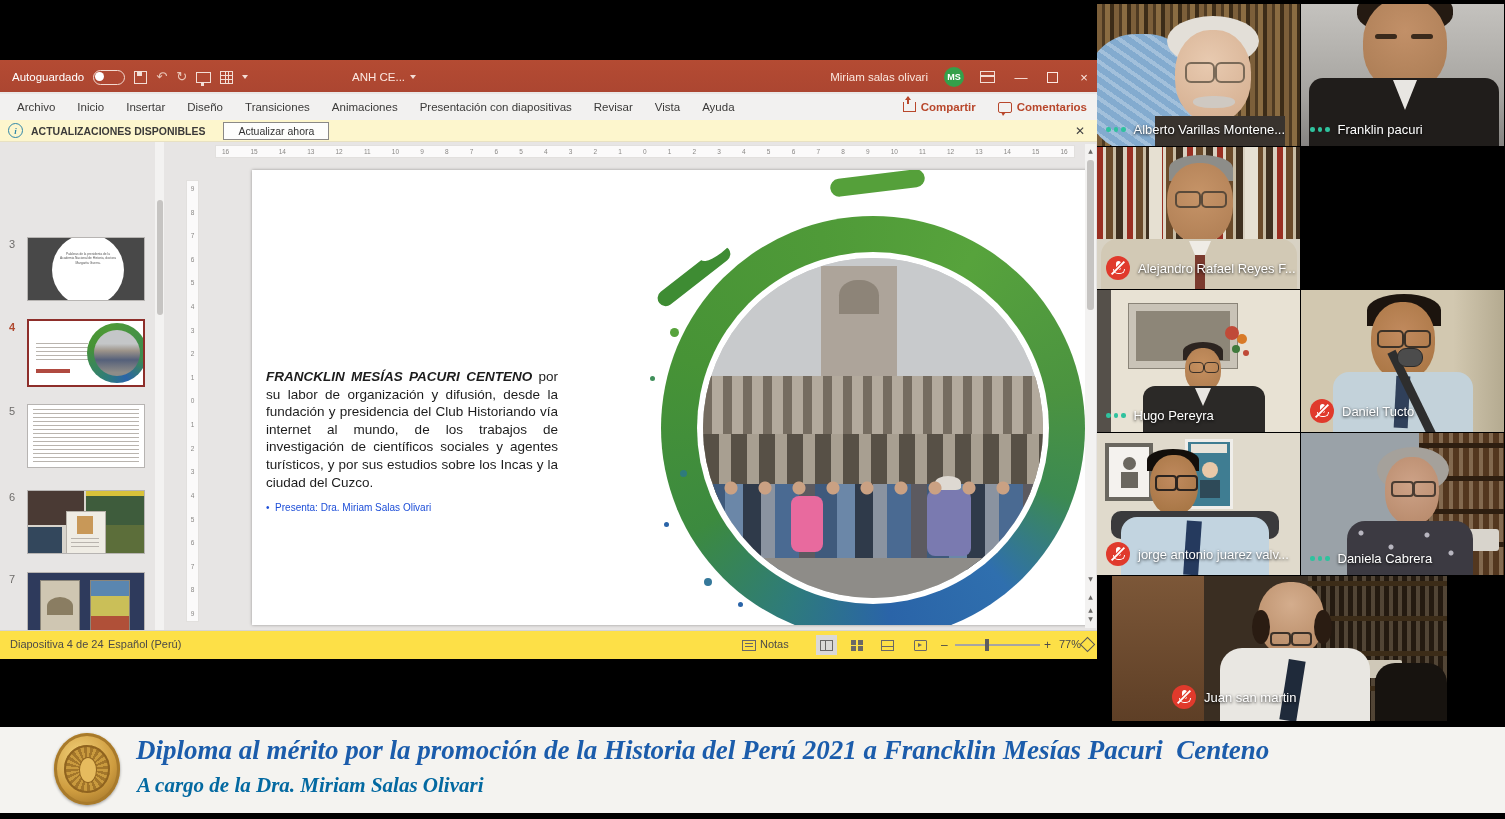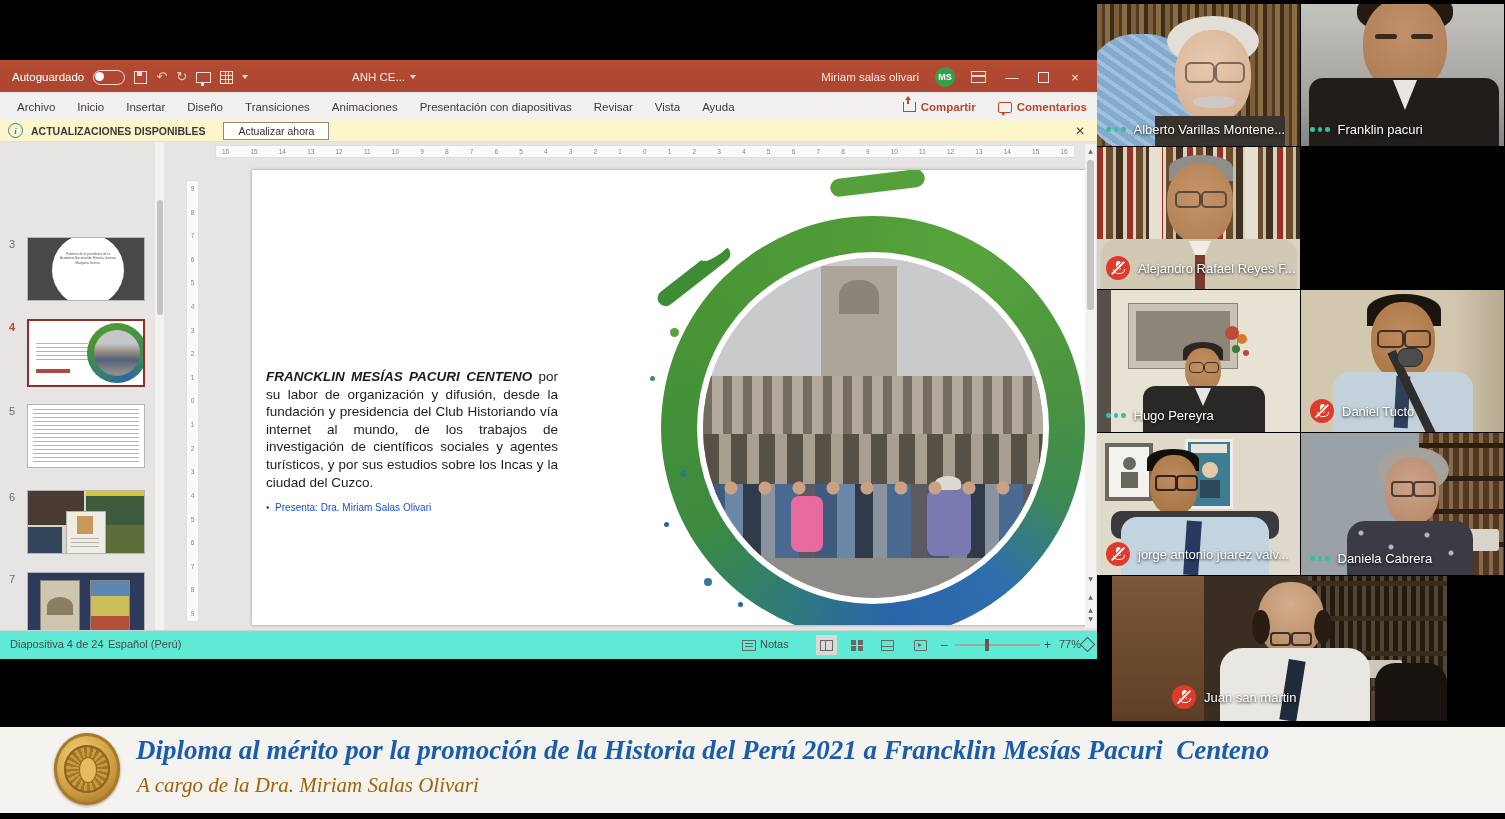--- a/index.html
+++ b/index.html
@@ -8,7 +8,7 @@
   .abs{position:absolute;}
   
   #ppt{left:0;top:60px;width:1097px;height:598px;background:#e9e7e6;}
-  #titlebar{left:0;top:0;width:1097px;height:32px;background:linear-gradient(#b44b33,#ac4631);color:#fff;}
+  #titlebar{left:0;top:0;width:1097px;height:32px;background:linear-gradient(#b44b33,#ac4631);color:#fff;padding-left:9px;}
   .qat{display:flex;align-items:center;gap:9px;position:absolute;left:12px;top:0;height:34px;}
   .qat .lbl{font-size:11.5px;}
   .toggle{width:30px;height:13px;border:1.5px solid #f3d9cf;border-radius:8px;position:relative;}

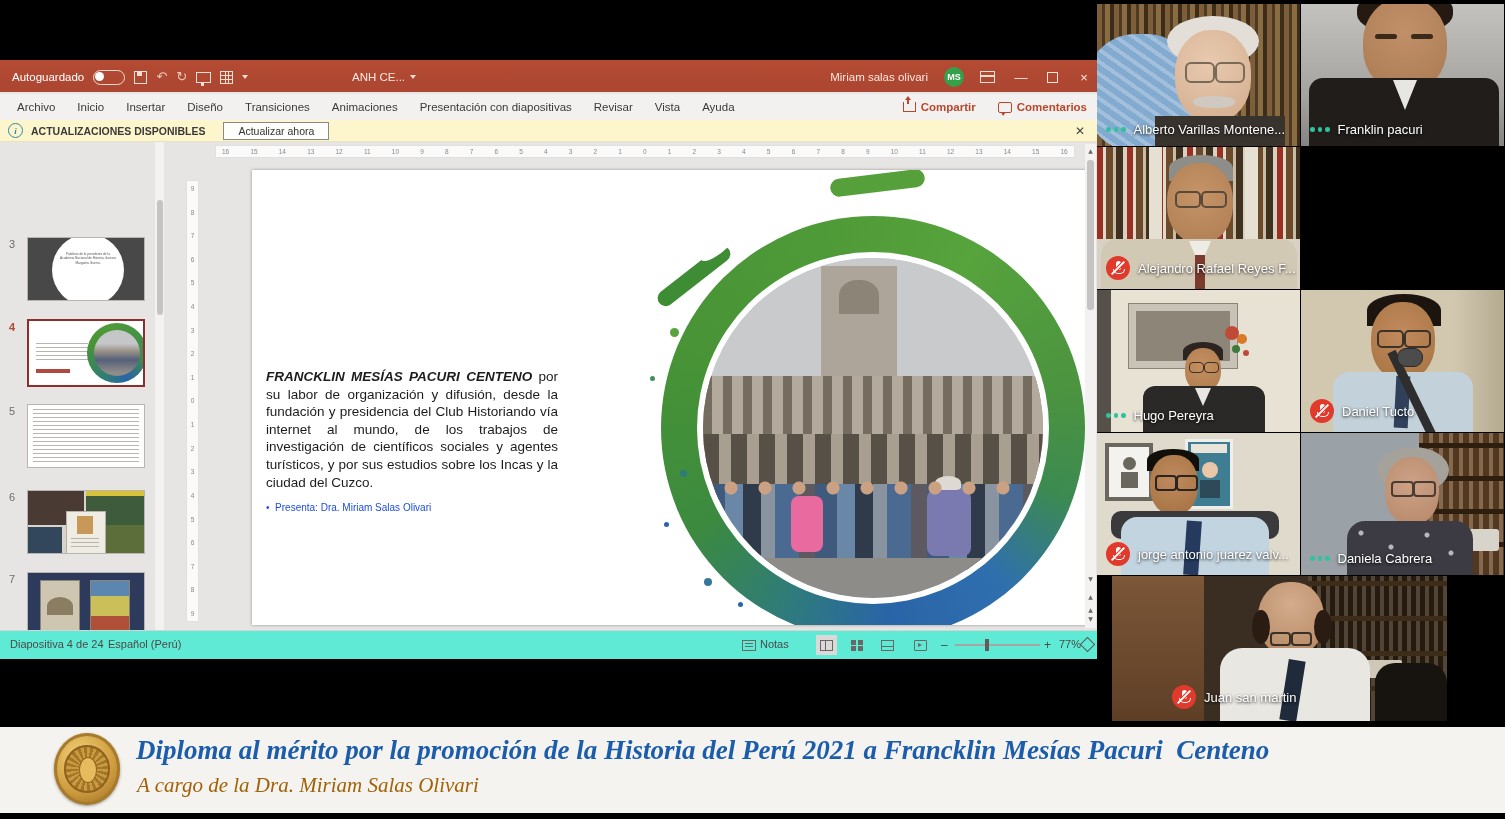--- a/index.html
+++ b/index.html
@@ -84,7 +84,7 @@
   #sscroll{position:absolute;left:1085px;top:2px;width:11px;height:484px;background:#f3f2f1;}
   .sbtn{position:absolute;left:0;width:11px;height:13px;font-size:6px;color:#6a6866;text-align:center;line-height:13px;font-family:"DejaVu Sans",sans-serif;}
   
-  #statusbar{left:0;top:570px;width:1097px;height:28px;background:#5eead4;border-top:1px solid #d6d4d2;font-size:11px;color:#4c4a48;}
+  #statusbar{left:0;top:570px;width:1097px;height:28px;background:#fde047;border-top:1px solid #d6d4d2;font-size:11px;color:#4c4a48;}
   .vicon{position:absolute;width:13px;height:11px;border:1px solid #6a6866;box-sizing:border-box;}
   #zoomtrack{position:absolute;left:955px;top:13px;width:85px;height:2px;background:#a7a5a3;}
   #zoomthumb{position:absolute;left:30px;top:-5px;width:4px;height:12px;background:#5f5d5b;}

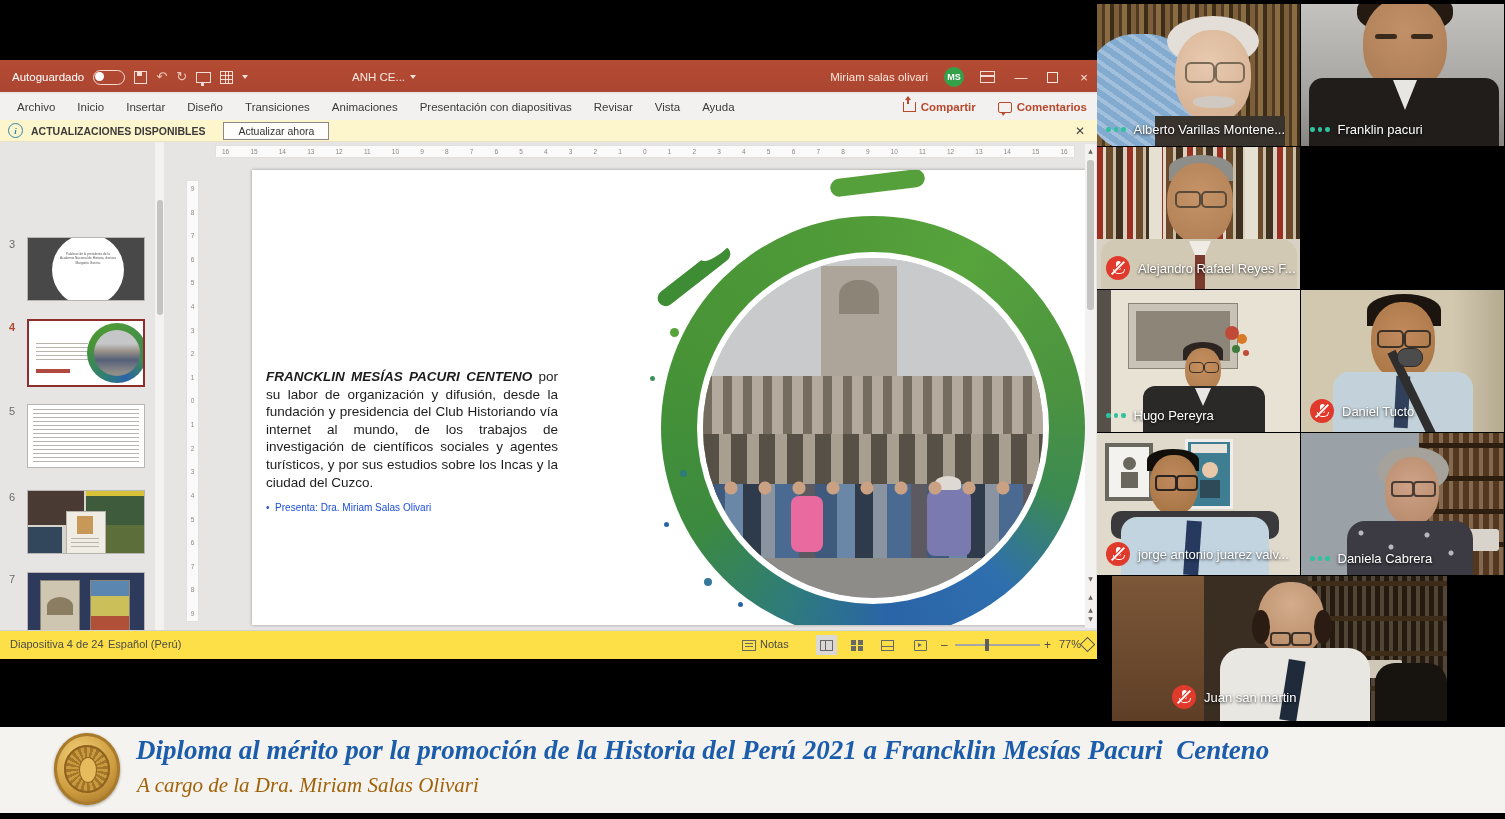--- a/index.html
+++ b/index.html
@@ -110,7 +110,7 @@
     background:repeating-conic-gradient(#c99a3e 0 9deg,#a3762a 9deg 18deg);box-shadow:inset 0 0 0 2px #8f631f;}
   #seal .core{position:absolute;left:25px;top:24px;width:16px;height:24px;border-radius:50%;background:#e6bb5e;border:1.5px solid #8f631f;}
   #banner-title{position:absolute;left:136px;top:8px;font-family:"Liberation Serif",serif;font-style:italic;font-weight:bold;font-size:27px;color:#1b5cab;white-space:pre;}
-  #banner-sub{position:absolute;left:137px;top:46px;font-family:"Liberation Serif",serif;font-style:italic;font-weight:normal;font-size:21px;color:#a16207;}
+  #banner-sub{position:absolute;left:137px;top:46px;font-family:"Liberation Serif",serif;font-style:italic;font-weight:bold;font-size:21px;color:#0369a1;}
 </style>
 </head>
 <body>

